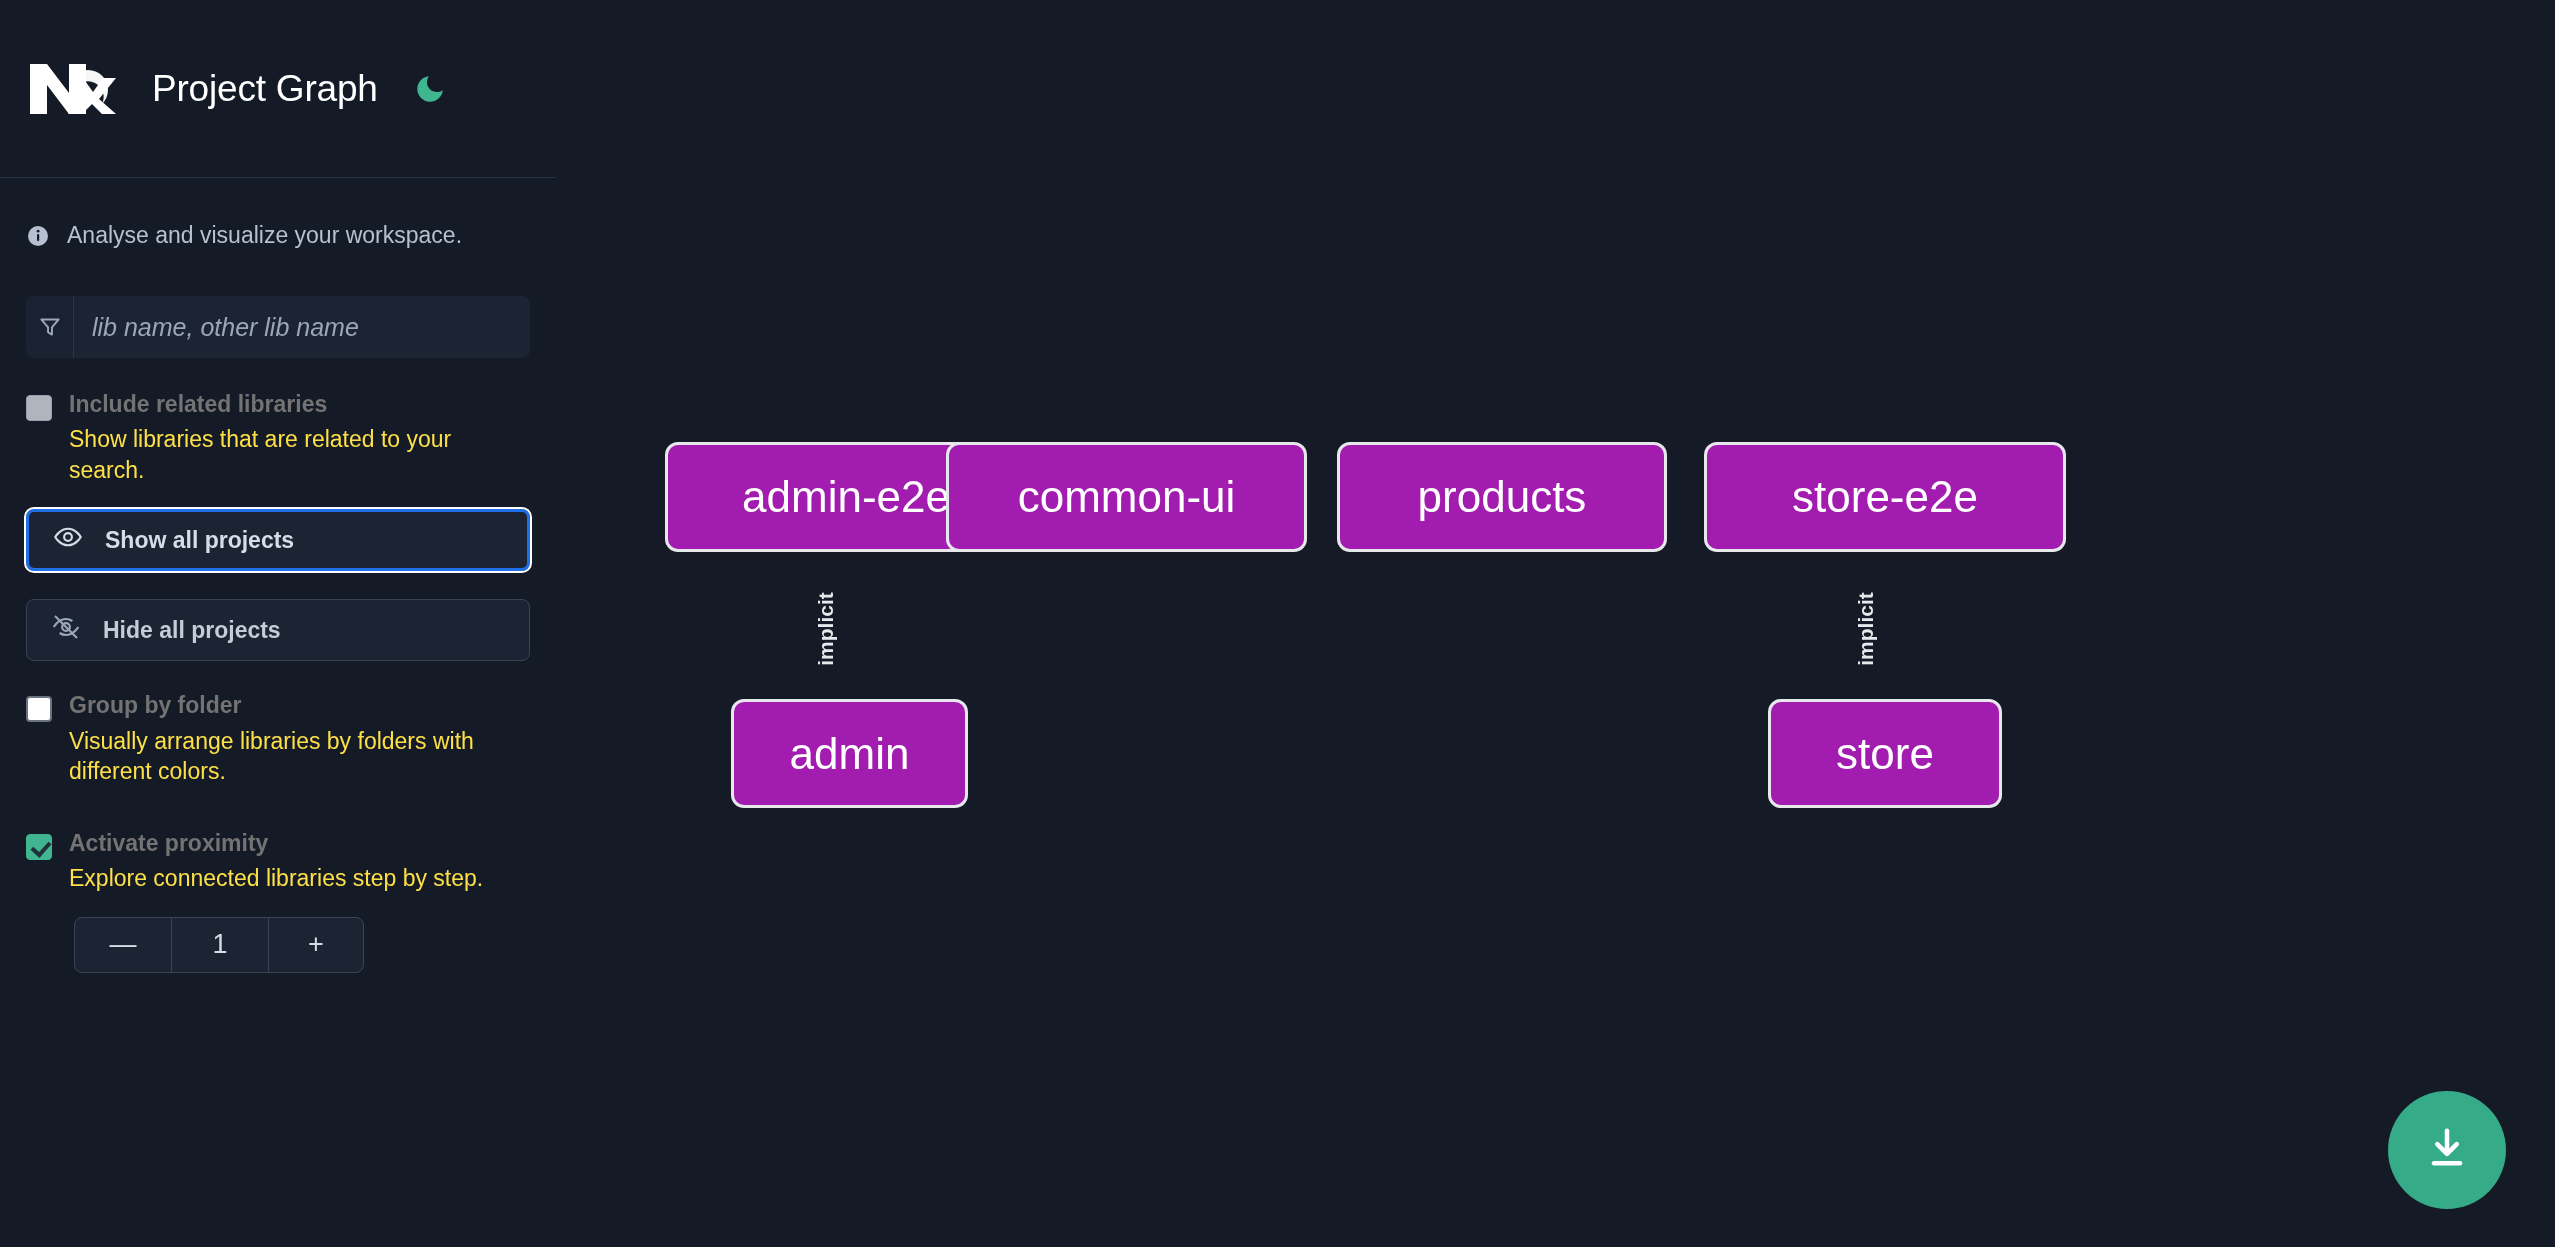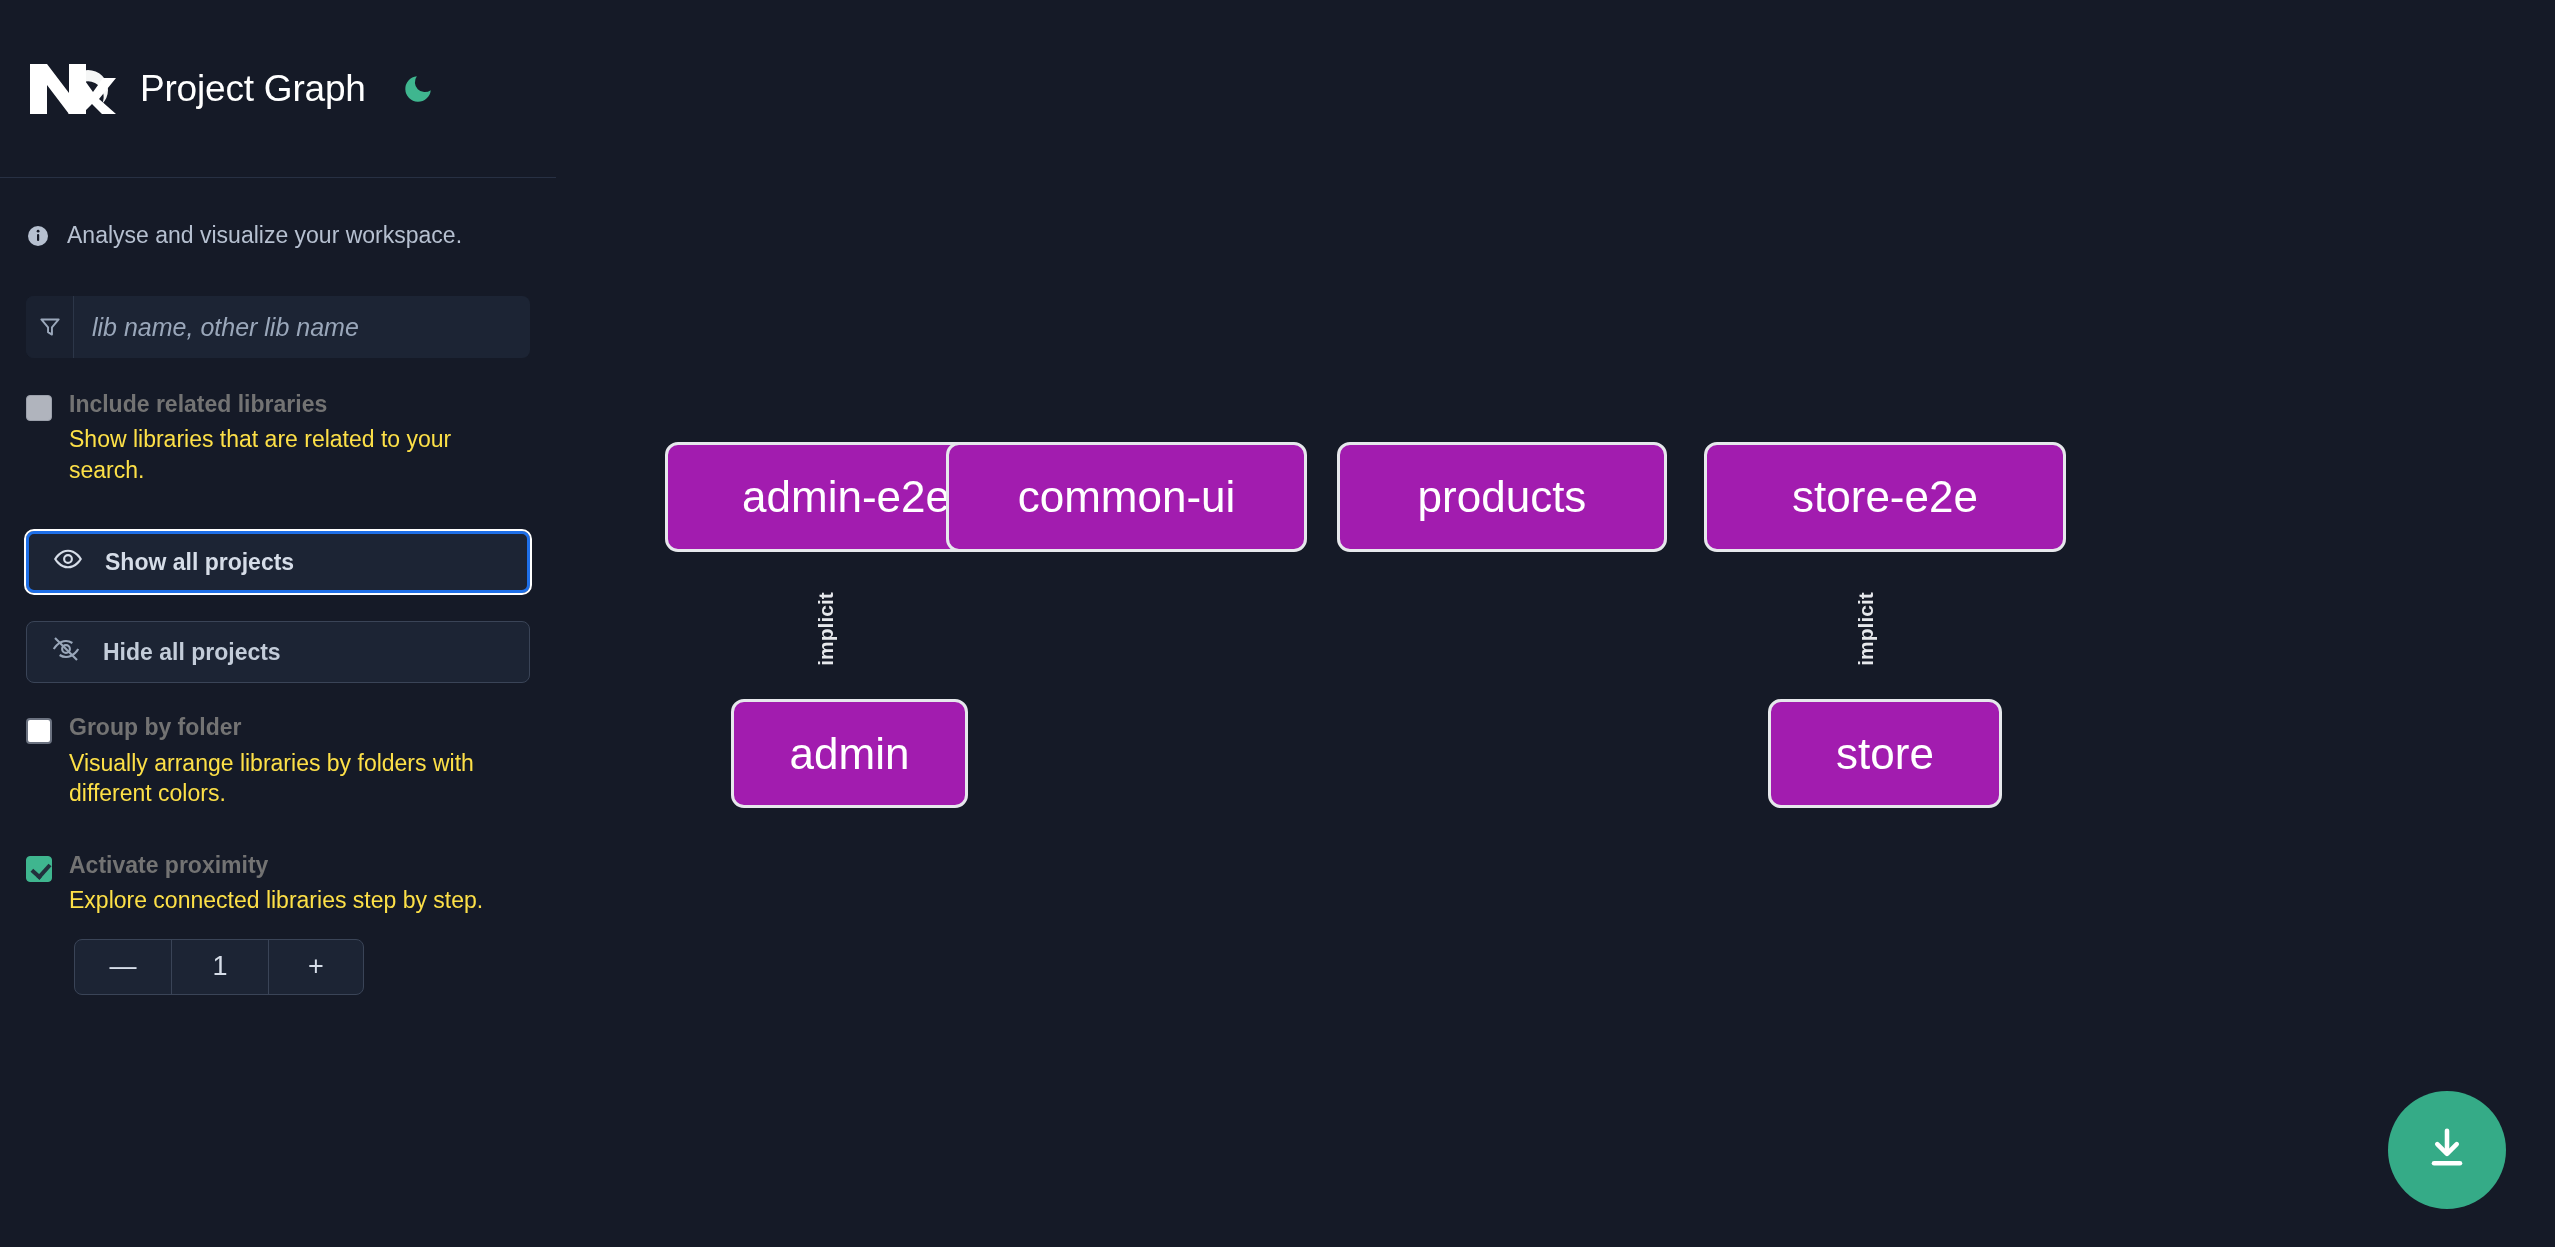--- a/index.html
+++ b/index.html
@@ -30,7 +30,7 @@
     font-size: 37px;
     font-weight: 400;
     letter-spacing: -0.2px;
-    margin-left: 20px;
+    margin-left: 32px;
   }
   .theme-toggle {
     margin-left: 32px;

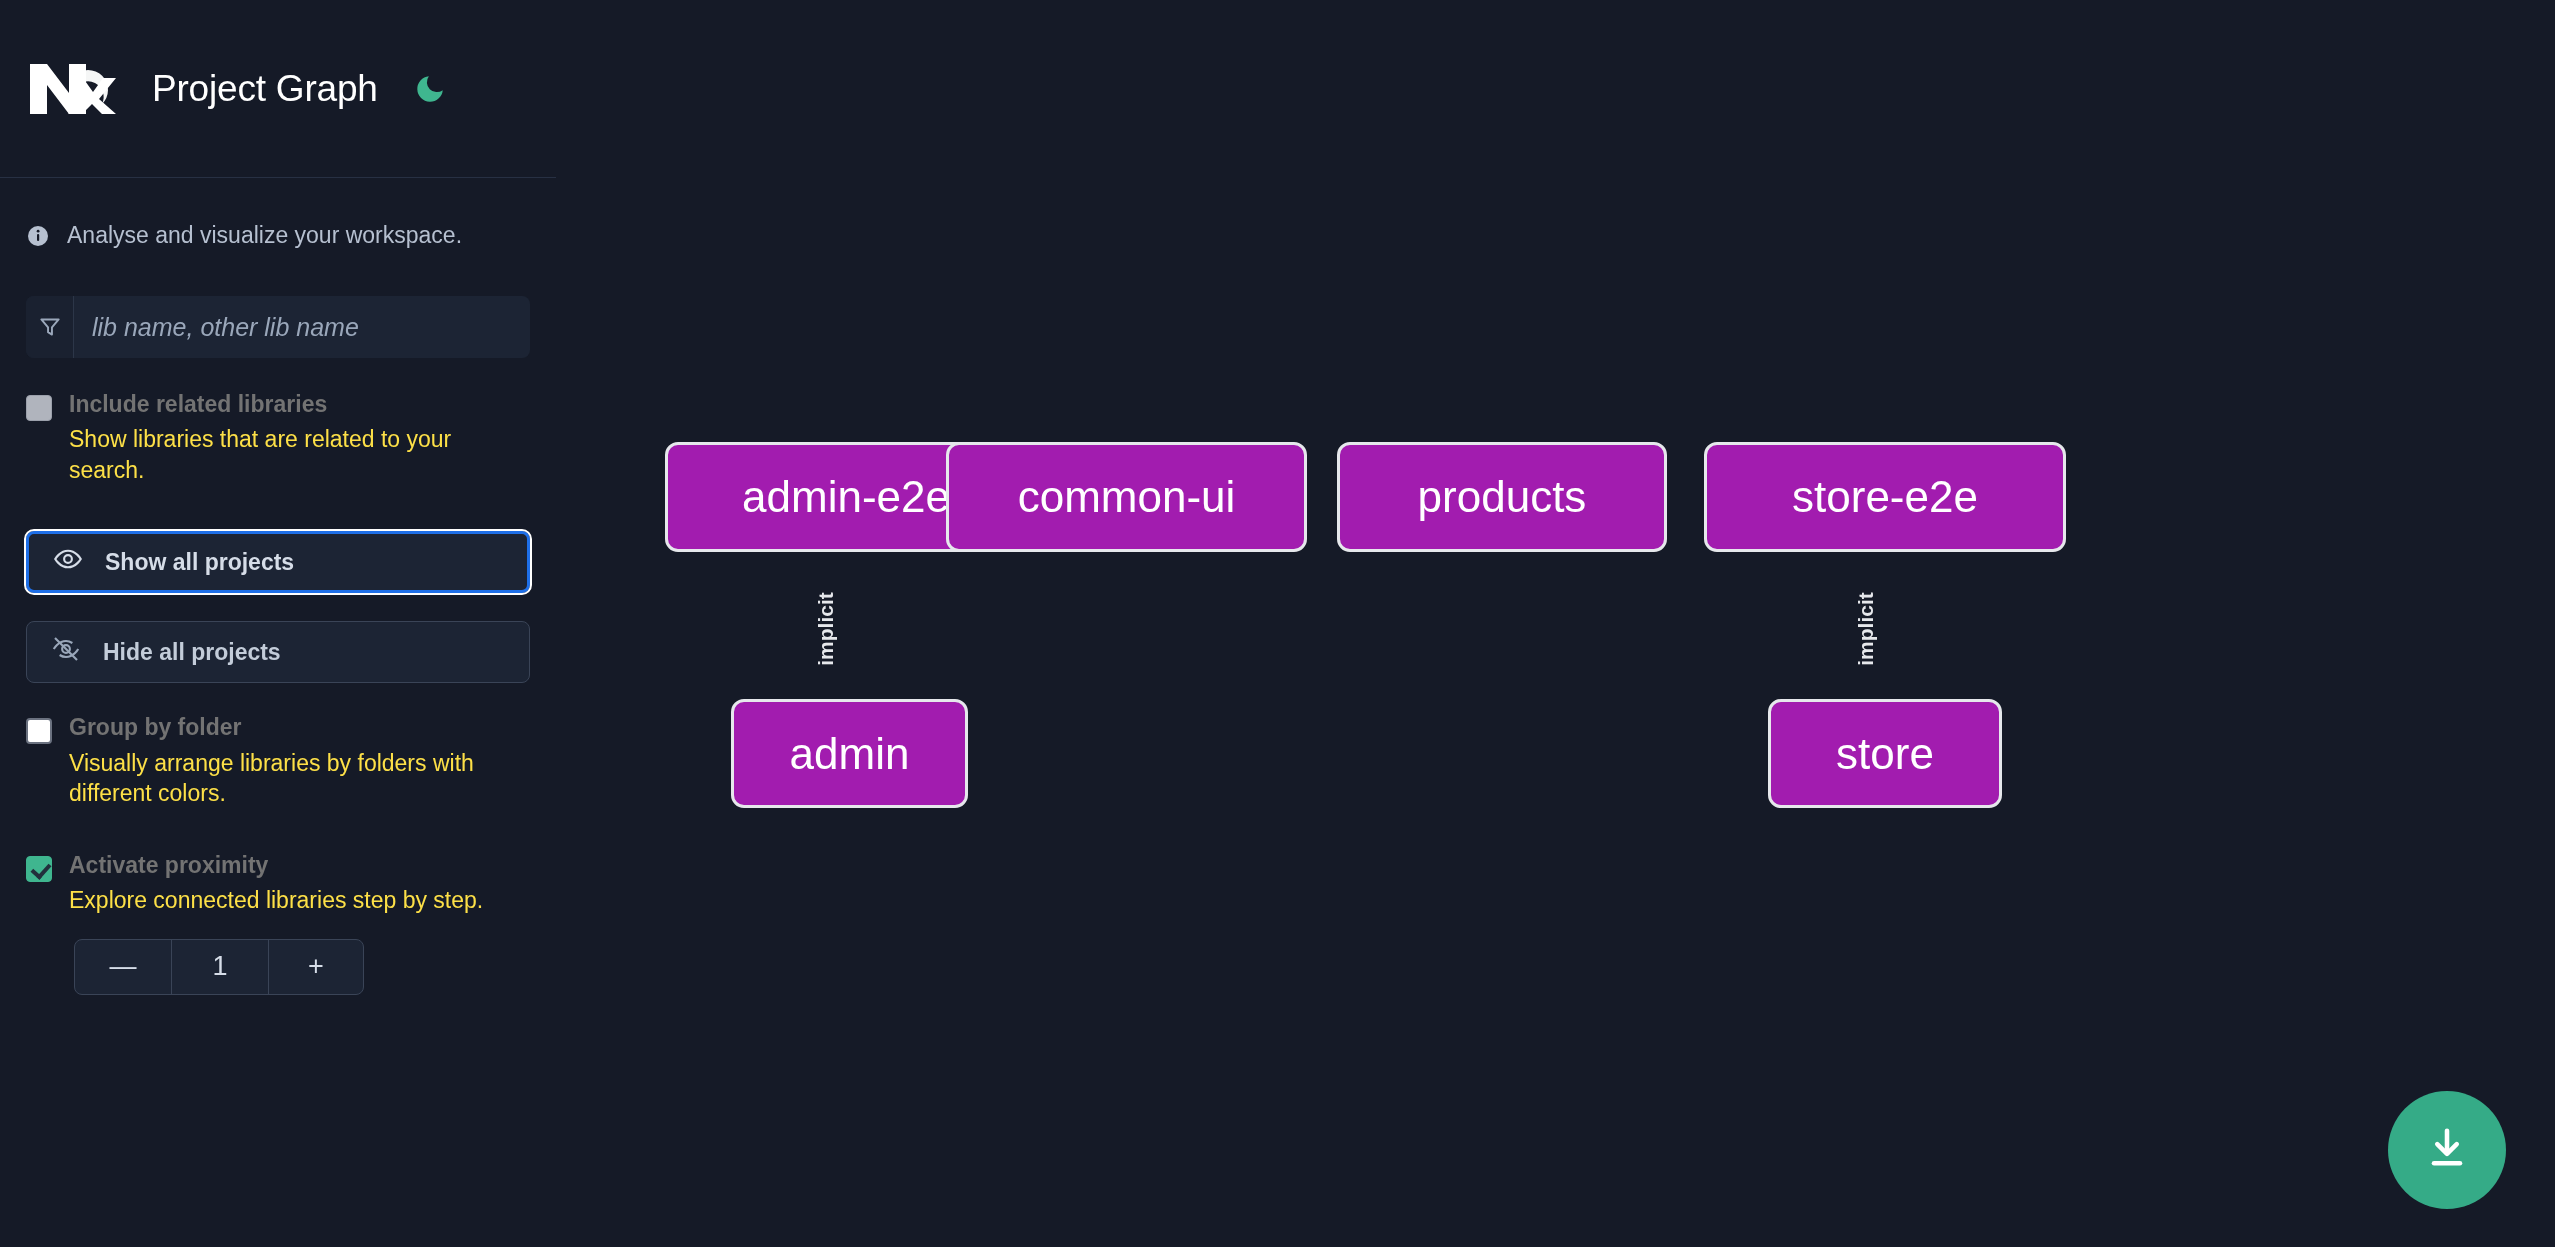--- a/index.html
+++ b/index.html
@@ -113,7 +113,7 @@
     cursor: pointer;
   }
   .btn-show {
-    margin-top: 46px;
+    margin-top: 24px;
     border: 3px solid #1e6fe8;
     outline: 2px solid #ffffff;
     outline-offset: 0px;

